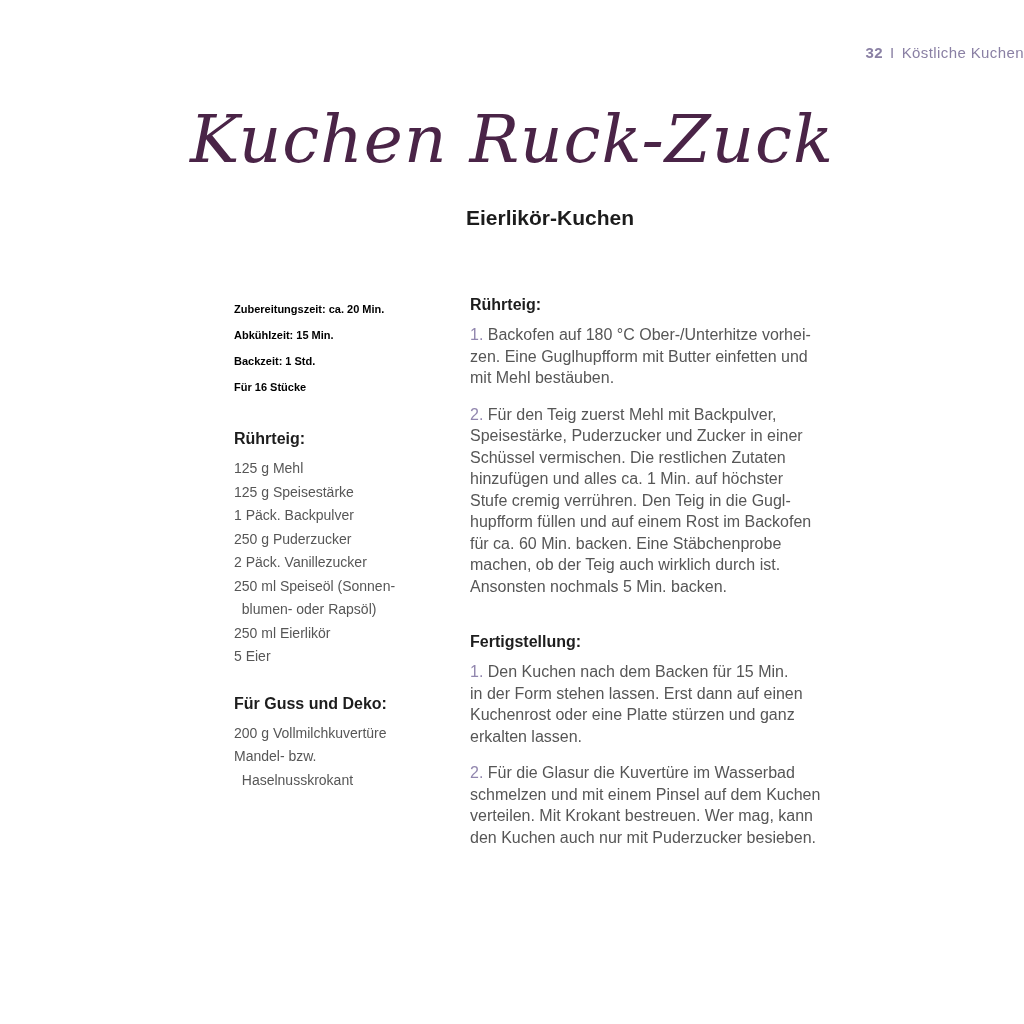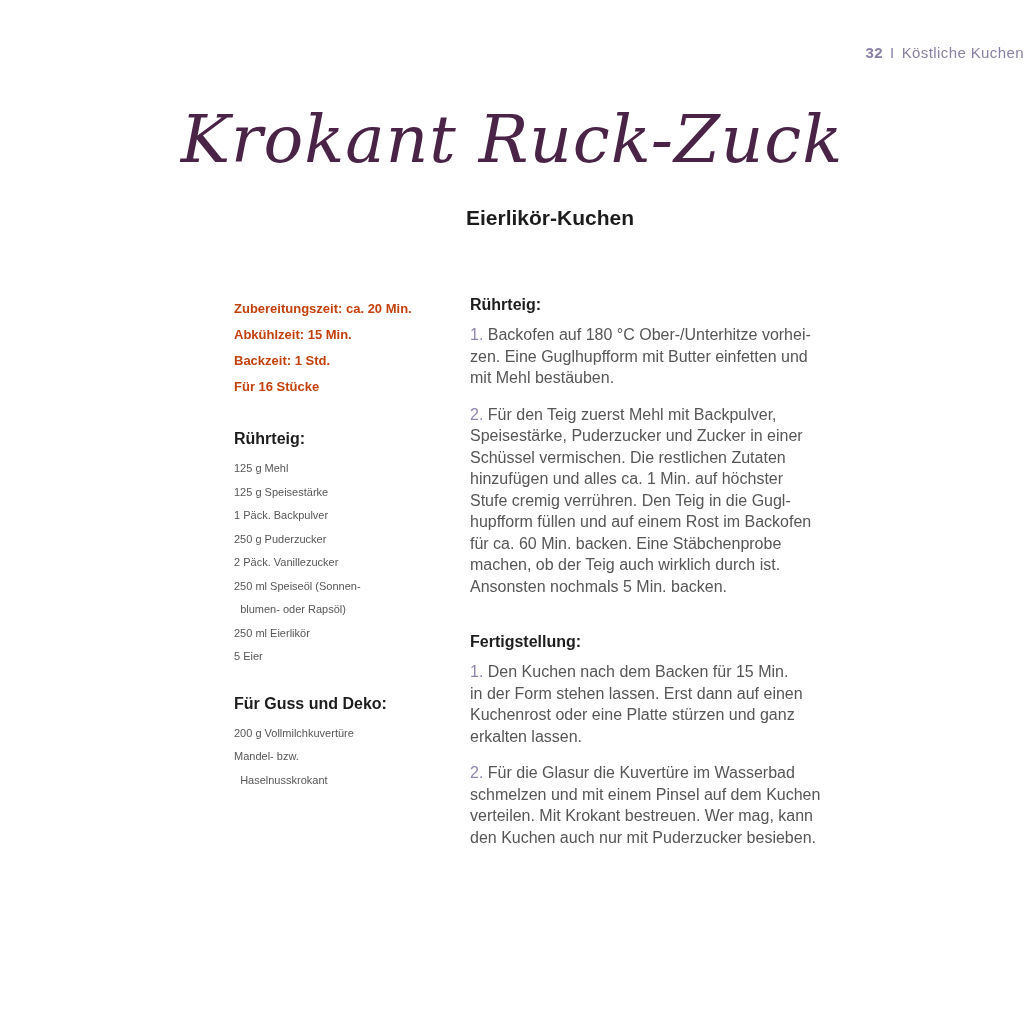--- a/index.html
+++ b/index.html
@@ -105,7 +105,7 @@
 
   <div class="running-head"><span class="pagenum">32</span><span class="sep">I</span><span>Köstliche Kuchen</span></div>
 
-  <div class="recipe-title">Krokant Ruck-Zuck</div>
+  <div class="recipe-title">Kuchen Ruck-Zuck</div>
   <div class="recipe-subtitle">Eierlikör-Kuchen</div>
 
   <div class="col-left">

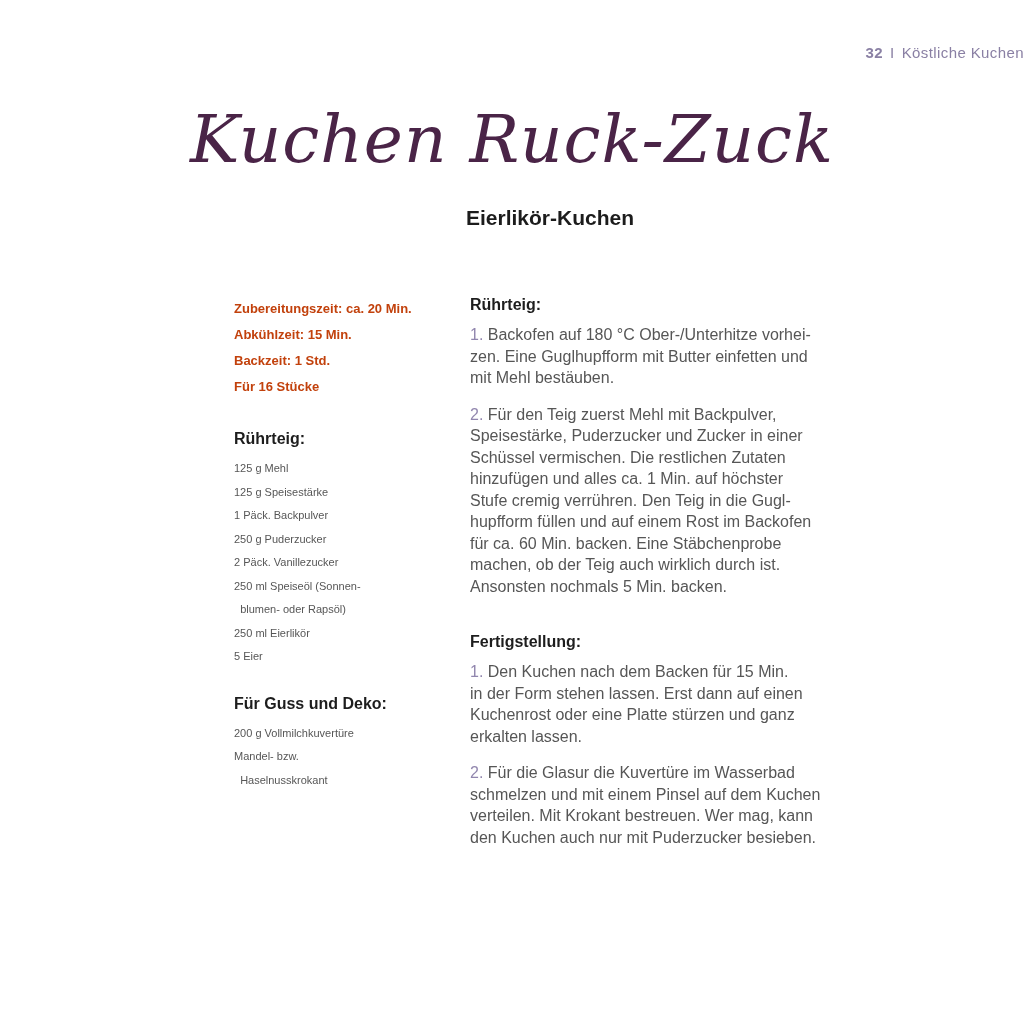--- a/index.html
+++ b/index.html
@@ -58,9 +58,9 @@
 
   
   .info-line {
-    color: #c2410c;
+    color: #000000;
     font-weight: bold;
-    font-size: 13px;
+    font-size: 11px;
     line-height: 26px;
     white-space: pre-wrap;
   }

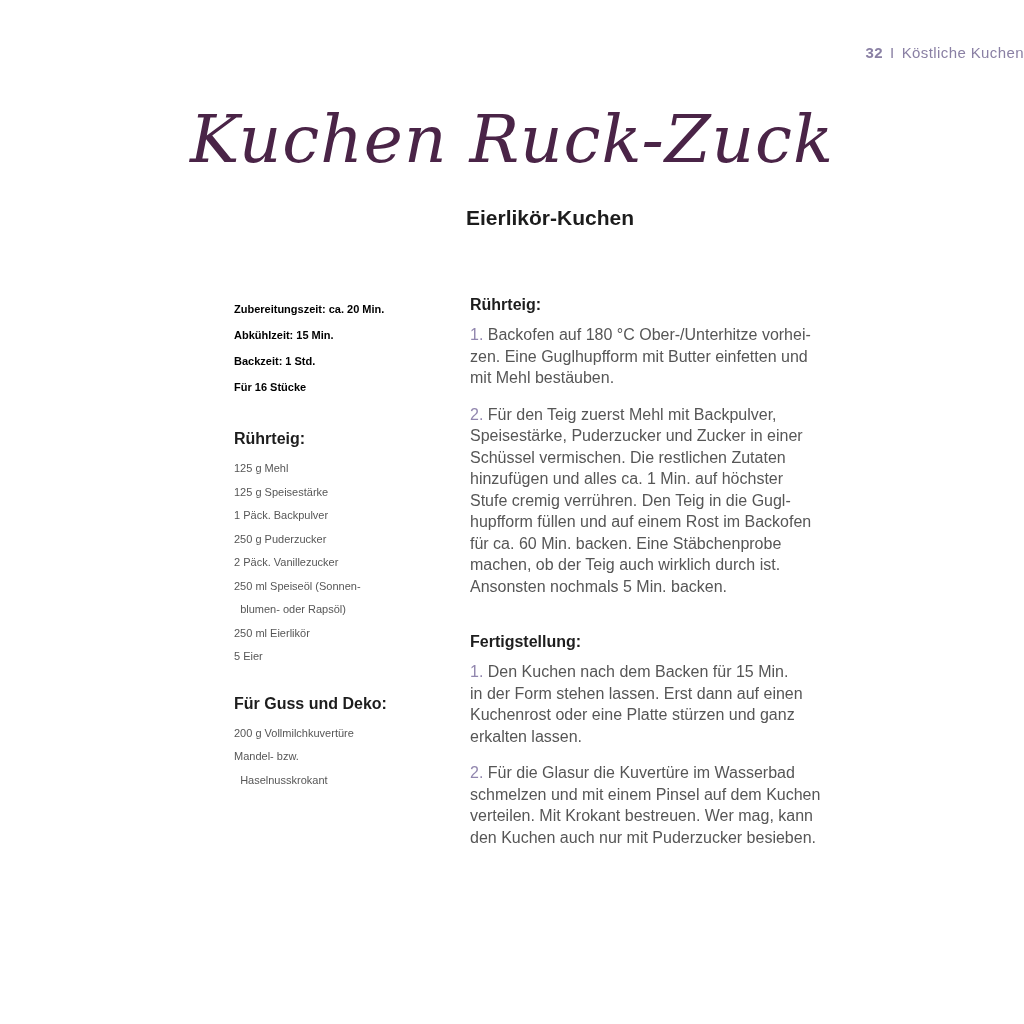--- a/index.html
+++ b/index.html
@@ -76,7 +76,7 @@
   ul.ing-list { list-style: none; margin: 0; padding: 0; }
   ul.ing-list li {
     color: #565656;
-    font-size: 11px;
+    font-size: 14px;
     line-height: 23.5px;
     white-space: pre-wrap;
   }

